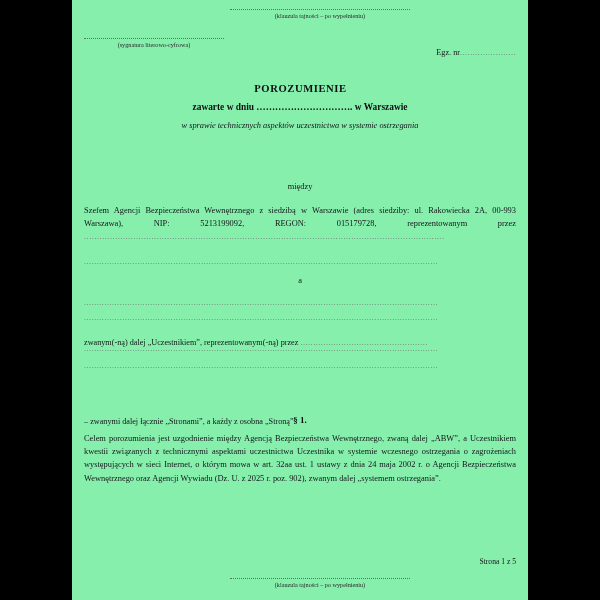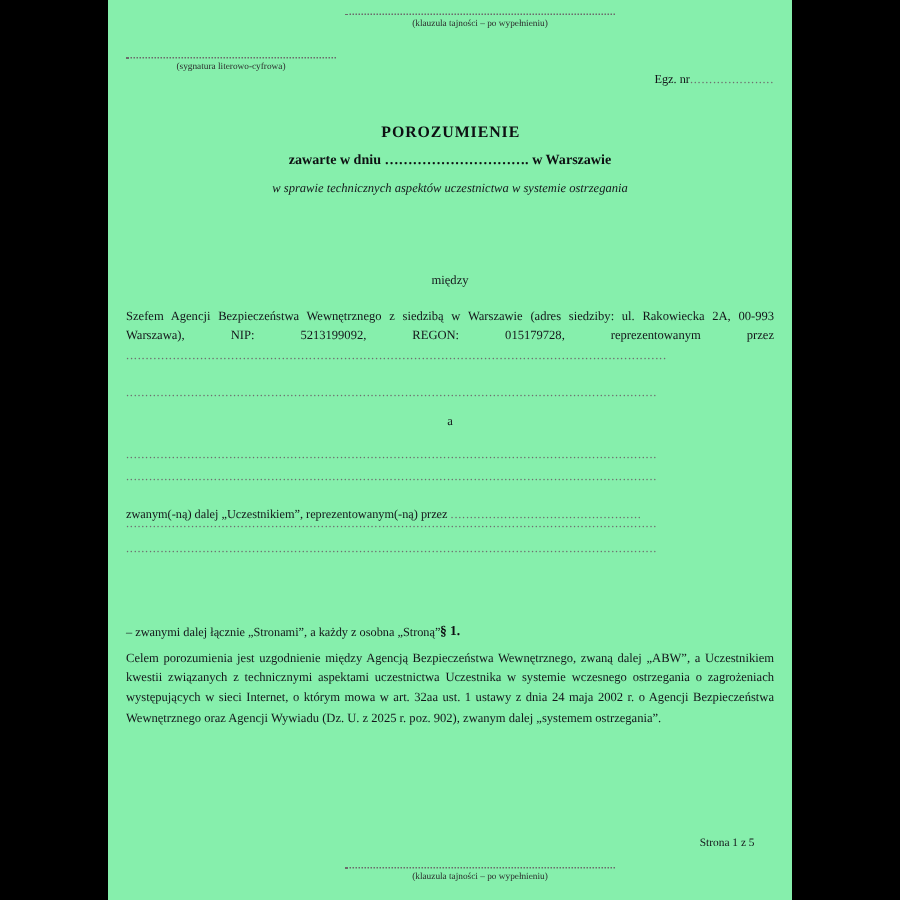--- a/index.html
+++ b/index.html
@@ -181,7 +181,7 @@
 
       <div class="para" style="left:4px; right:4px; top:432px;">Celem porozumienia jest uzgodnienie między Agencją Bezpieczeństwa Wewnętrznego, zwaną dalej „ABW”, a Uczestnikiem kwestii związanych z technicznymi aspektami uczestnictwa Uczestnika w systemie wczesnego ostrzegania o zagrożeniach występujących w sieci Internet, o którym mowa w art. 32aa ust. 1 ustawy z dnia 24 maja 2002 r. o Agencji Bezpieczeństwa Wewnętrznego oraz Agencji Wywiadu (Dz. U. z 2025 r. poz. 902), zwanym dalej „systemem ostrzegania”.</div>
 
-      <div class="pageno" style="right:17px; top:557px;">Strona 1 z 5</div>
+      <div class="pageno" style="right:4px; top:557px;">Strona 1 z 5</div>
 
       <div class="annot" style="left:150px; top:578px; width:180px;">
         <div class="dotrule"></div>

